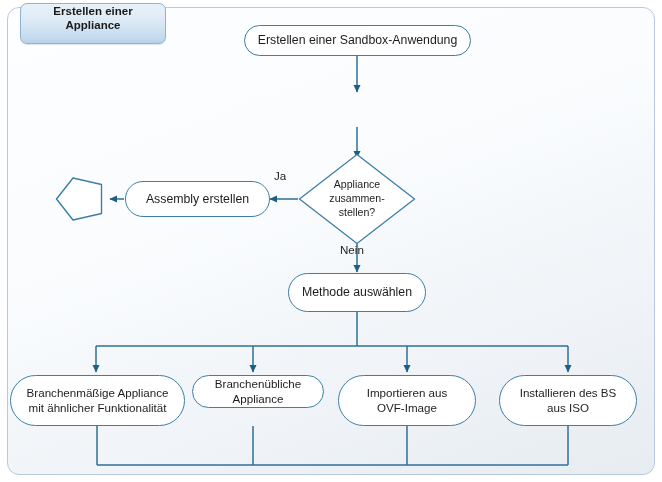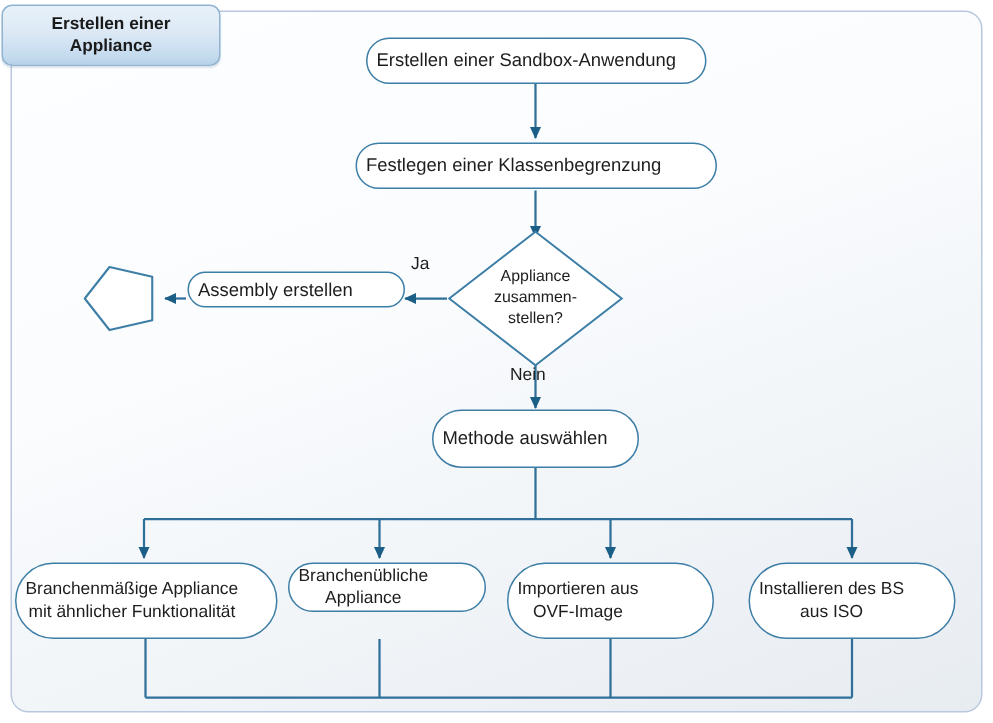--- a/index.html
+++ b/index.html
@@ -32,7 +32,7 @@
   
   .title-tab {
     position: absolute;
-    left: 1px;
+    left: 20px;
     top: 3px;
     width: 146px;
     height: 41px;
@@ -44,7 +44,7 @@
     border-bottom-left-radius: 7px;
     background: linear-gradient(to bottom, #e8f1f9 0%, #dce9f5 45%, #c3daee 88%, #b6d1e8 100%);
     display: flex;
-    align-items: center;
+    align-items: flex-start;
     justify-content: center;
     box-shadow: 0 1px 1px rgba(120,150,180,0.25);
   }

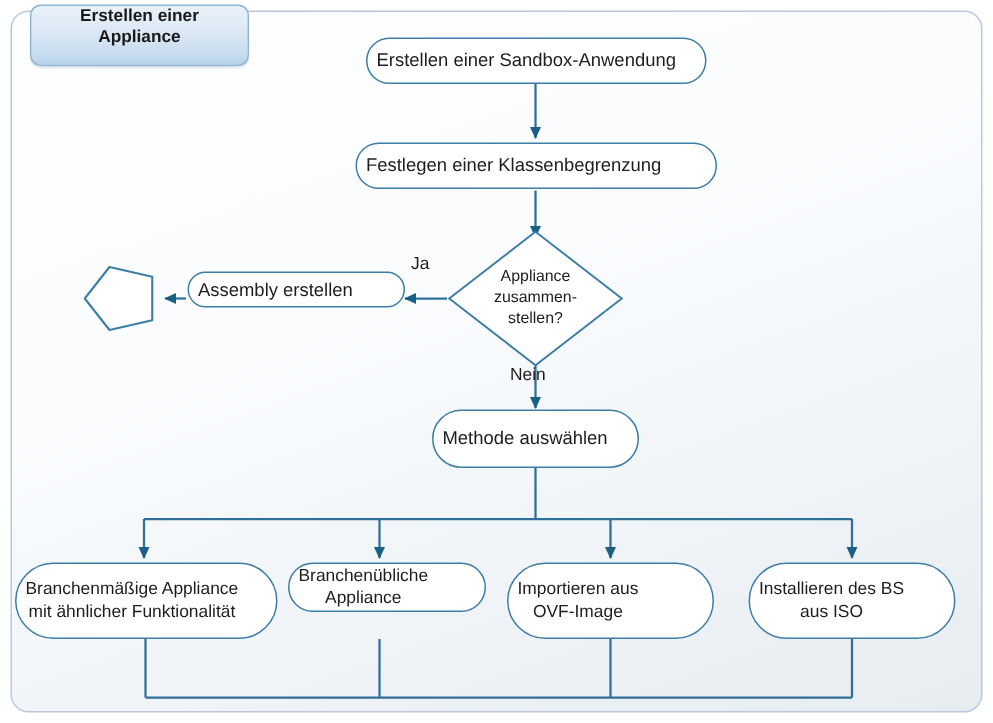--- a/index.html
+++ b/index.html
@@ -74,6 +74,7 @@
     border-radius: 999px;
     display: flex;
     align-items: center;
+    justify-content: center;
     text-align: center;
   }
   .node span {

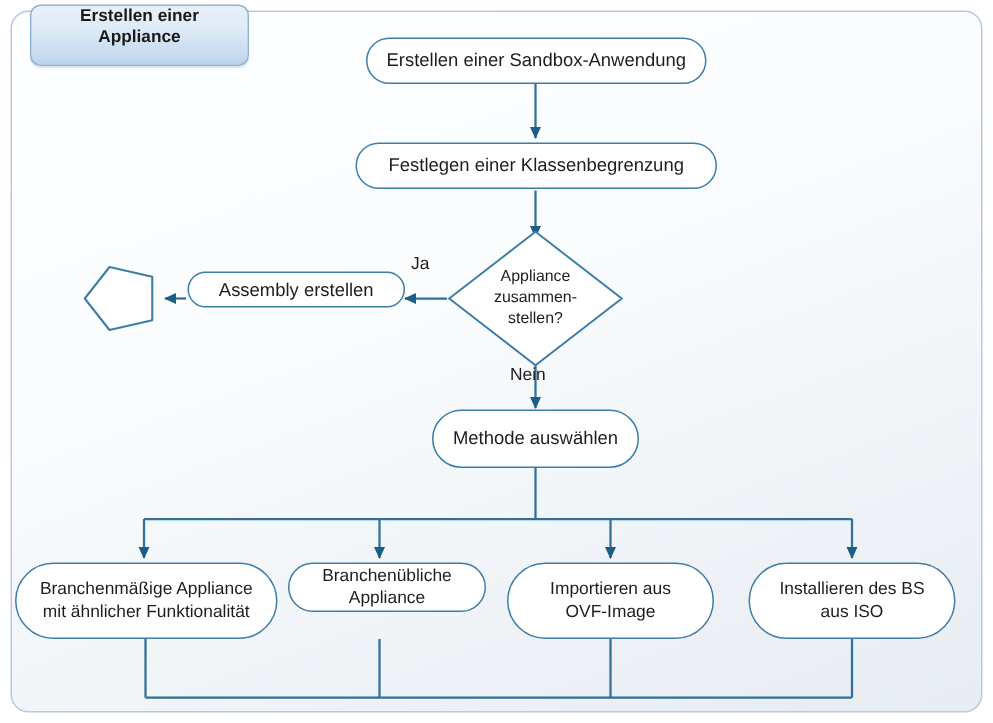--- a/index.html
+++ b/index.html
@@ -172,9 +172,6 @@
     <span>Erstellen einer Sandbox-Anwendung</span>
   </div>
 
-  <div class="node" style="left:237px; top:95px; width:241px; height:31px;">
-    <span>Festlegen einer Klassenbegrenzung</span>
-  </div>
 
   <div class="diamond-wrap" style="left:298px; top:153px;">
     <svg width="118" height="92" viewBox="0 0 118 92" xmlns="http://www.w3.org/2000/svg">

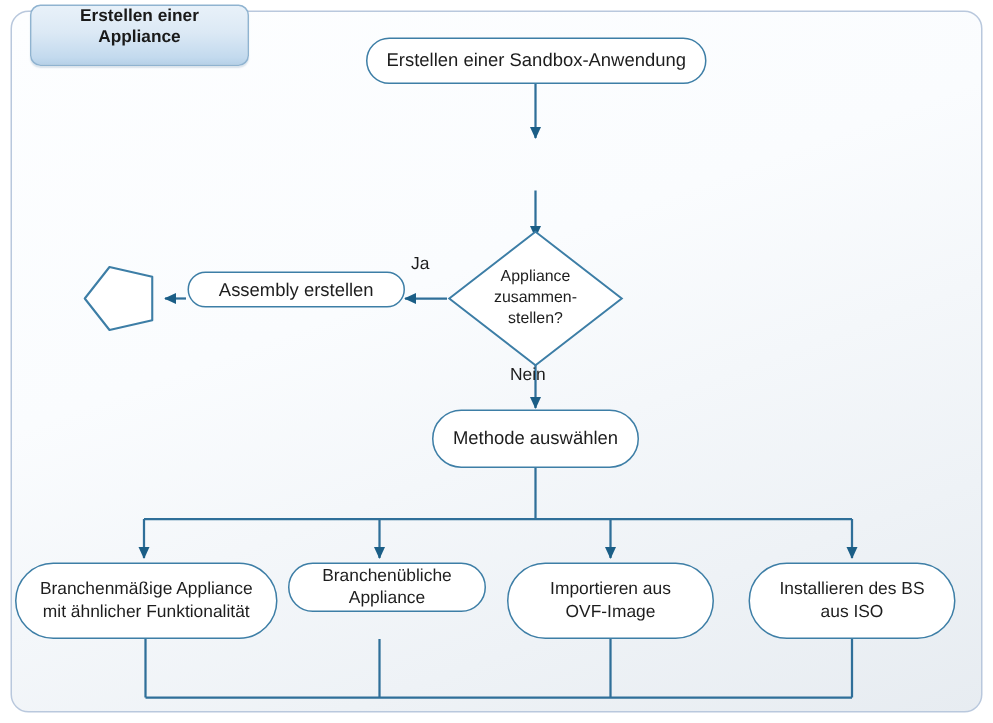--- a/index.html
+++ b/index.html
@@ -182,7 +182,7 @@
 stellen?</div>
   </div>
 
-  <div class="node" style="left:125px; top:181px; width:145px; height:24px;">
+  <div class="node" style="left:125px; top:181px; width:145px; height:36px;">
     <span>Assembly erstellen</span>
   </div>
 

